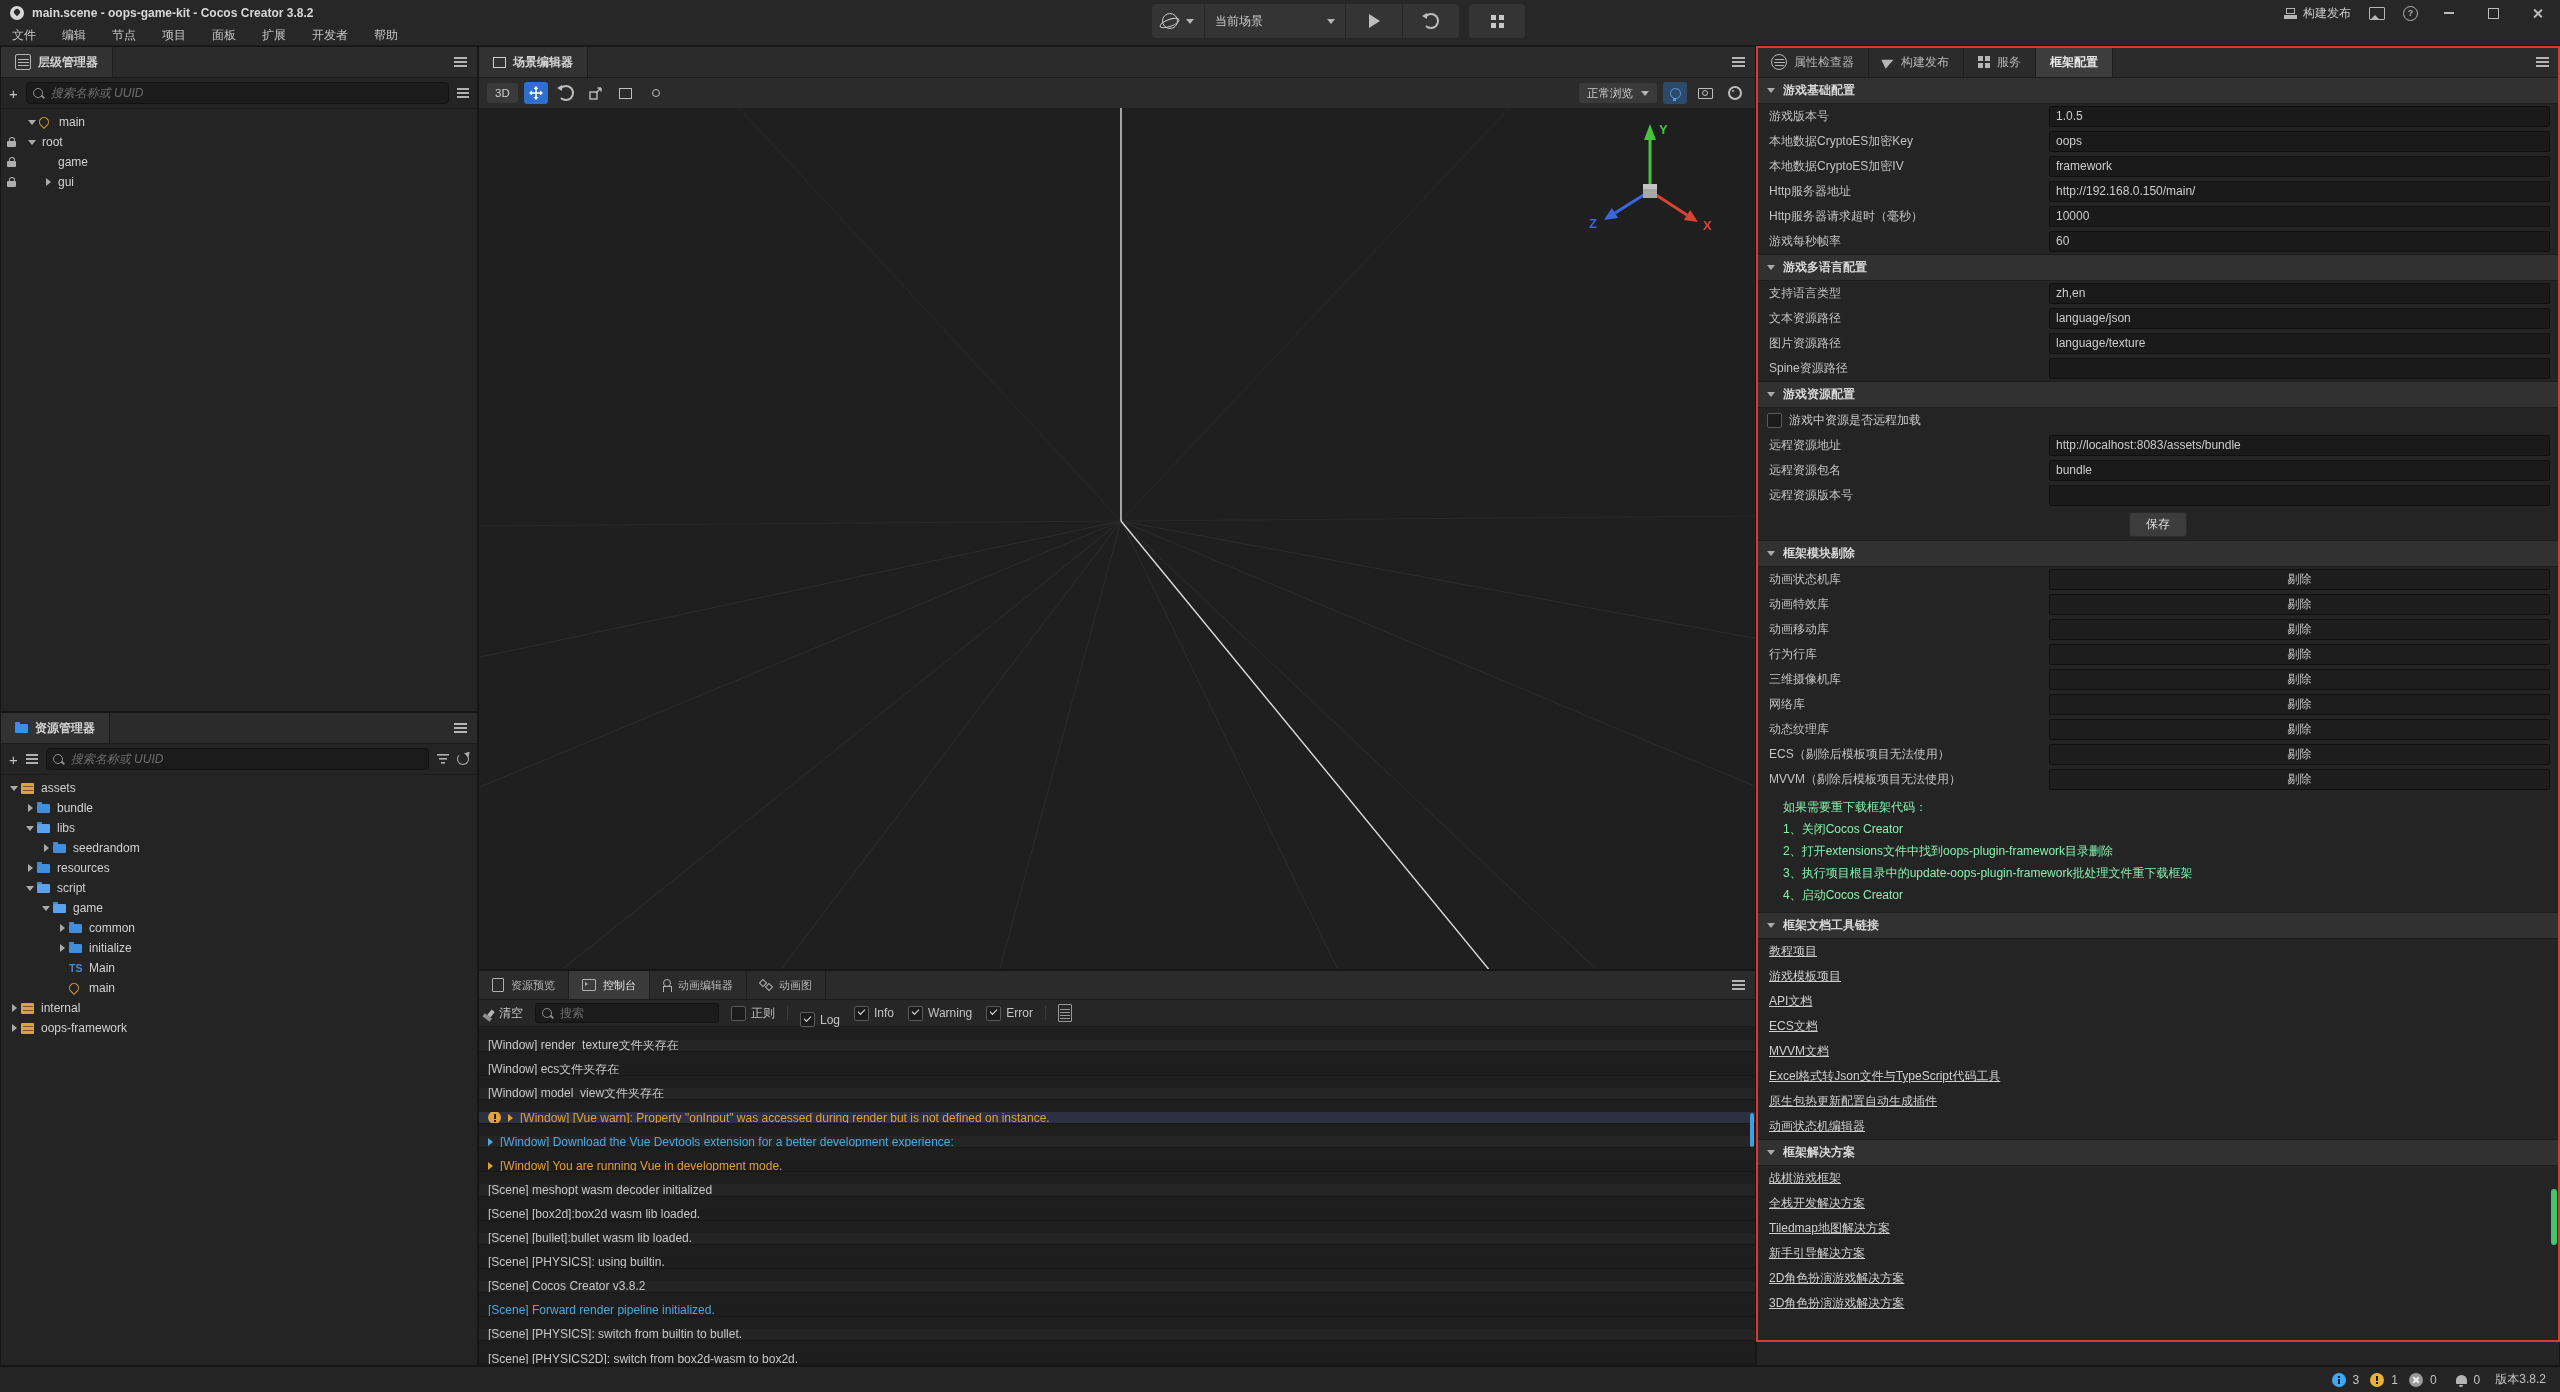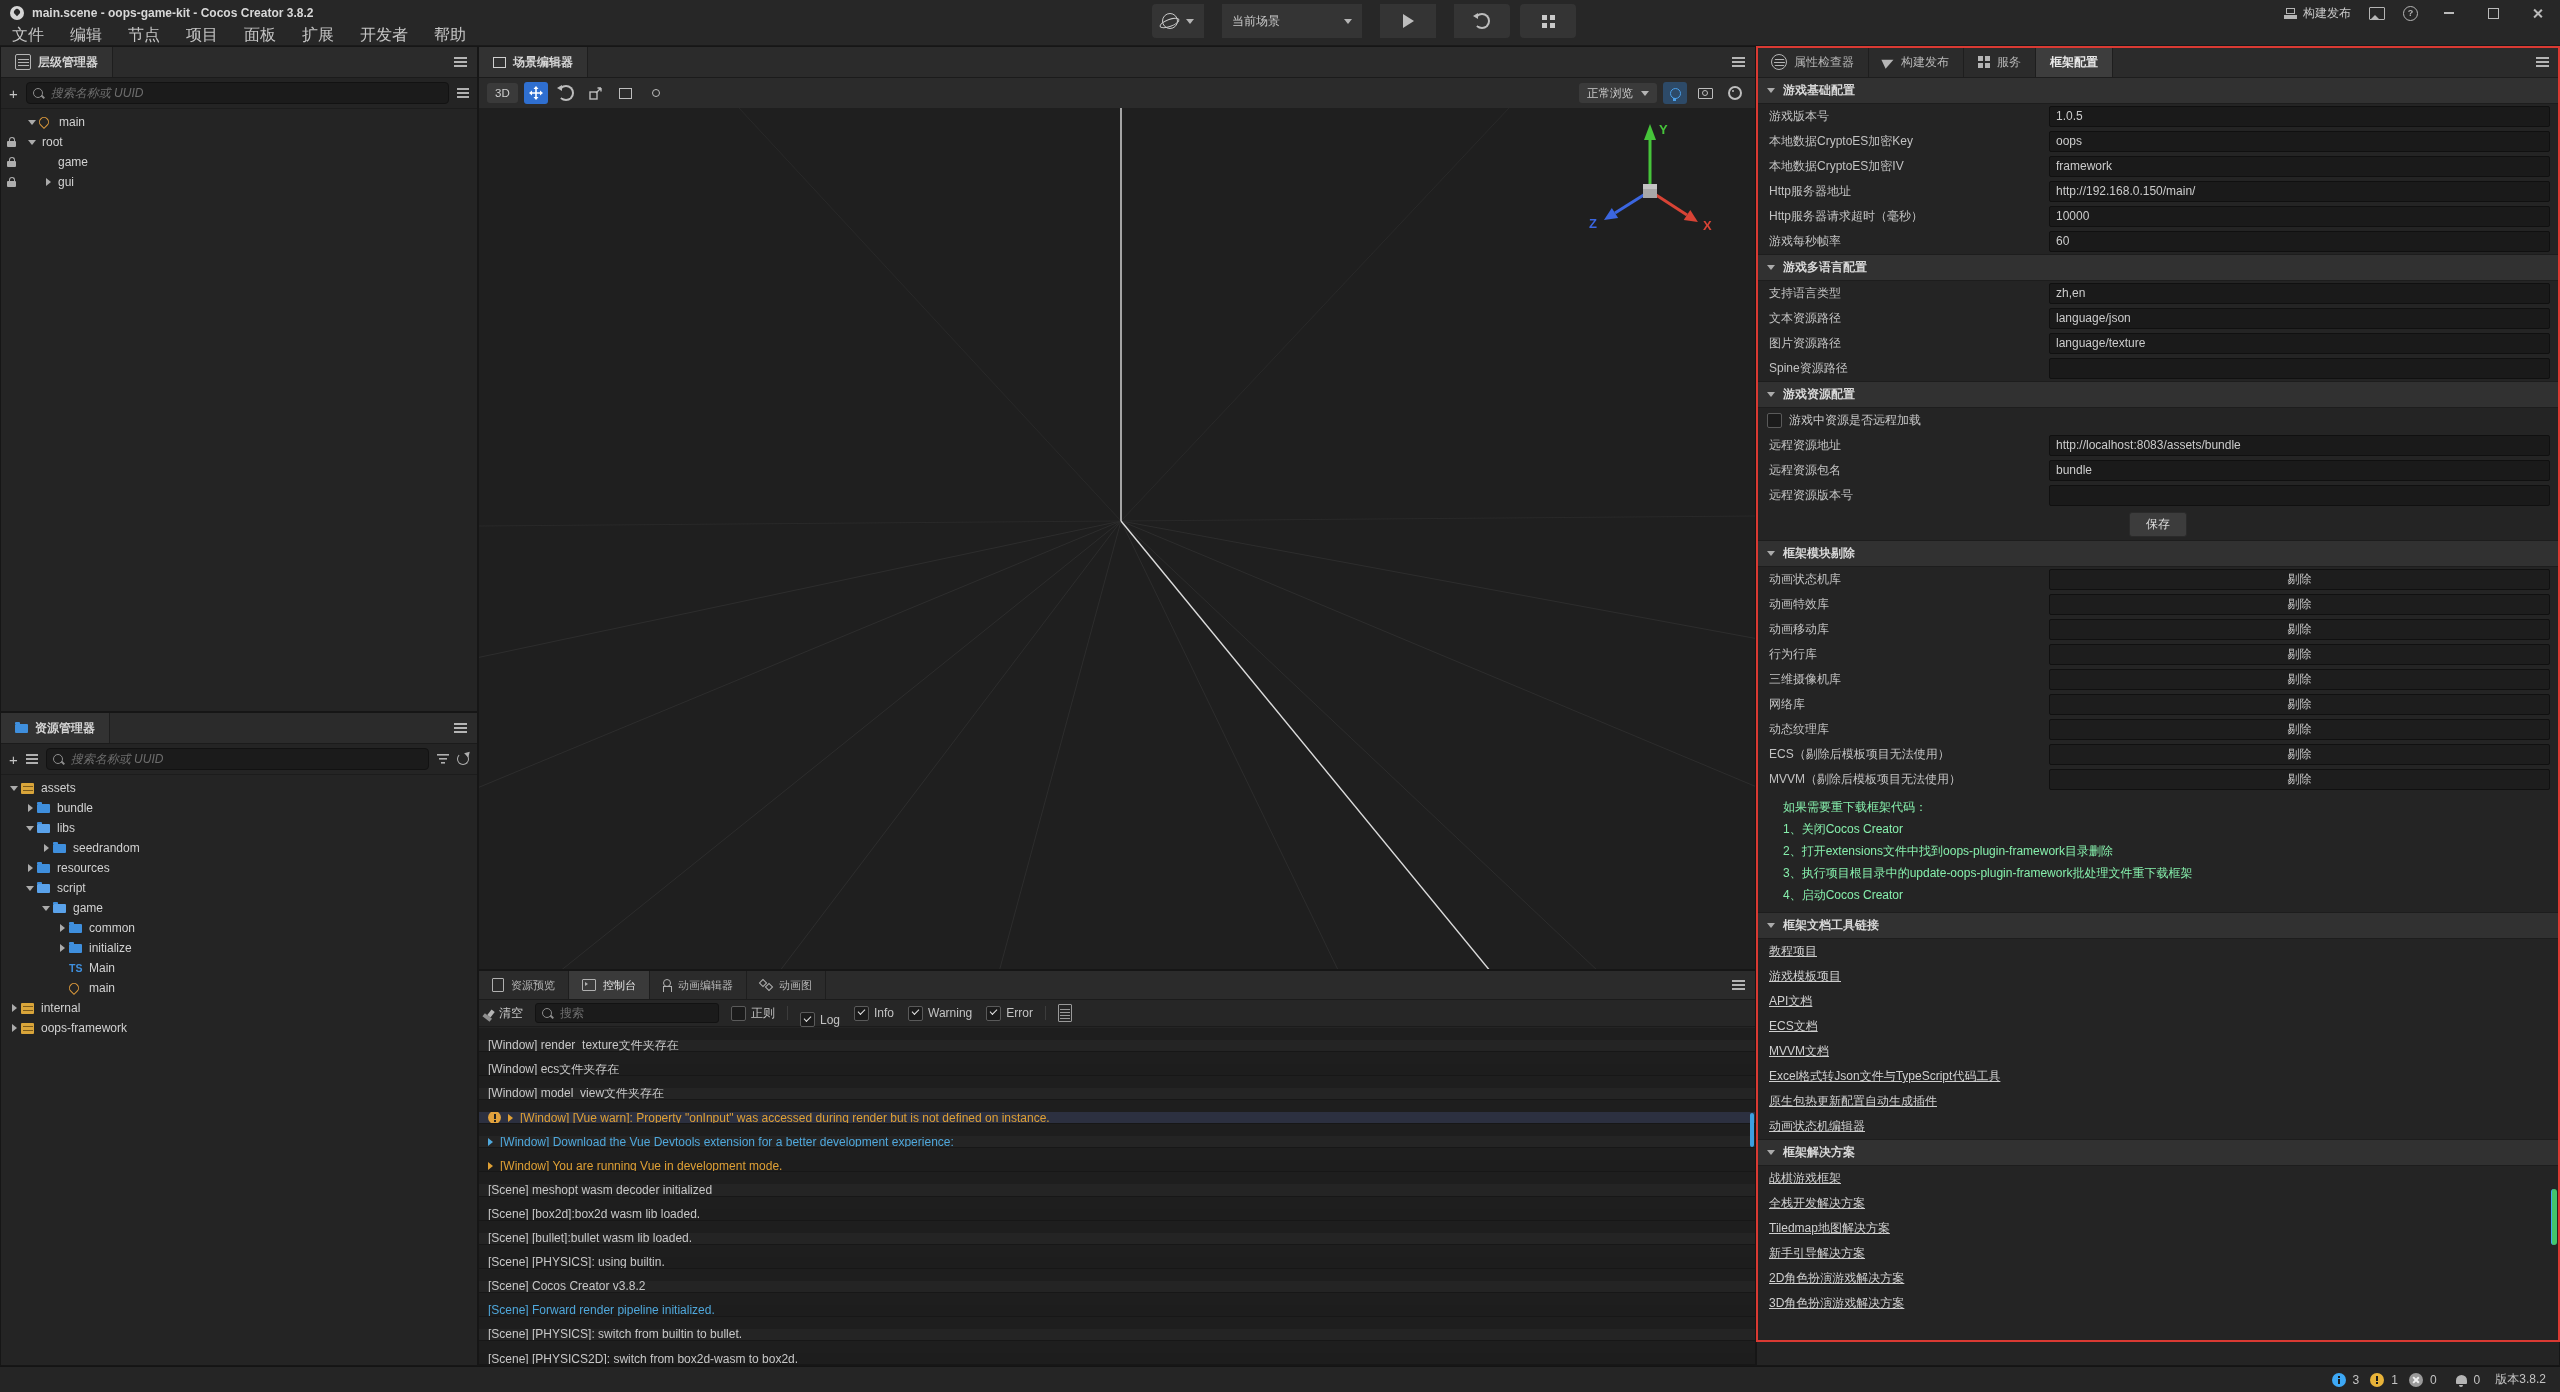--- a/index.html
+++ b/index.html
@@ -32,7 +32,7 @@
   
   #toolbar-center{left:1152px;top:3px;height:36px;display:flex;align-items:center;gap:10px;}
   .tbtn{height:34px;background:#343434;display:flex;align-items:center;justify-content:center;padding:0 10px;color:#c9c9c9;}
-  .tgroup{display:flex;gap:18px;border-radius:4px;overflow:hidden;}
+  .tgroup{display:flex;gap:1px;border-radius:4px;overflow:hidden;}
   .i-planet{width:14px;height:14px;border:1.5px solid #c9c9c9;border-radius:50%;position:relative;display:inline-block;}
   .i-planet::after{content:"";position:absolute;left:-4px;top:5px;width:19px;height:6px;border:1.2px solid #c9c9c9;border-radius:50%;transform:rotate(-20deg);}
   .chev{width:0;height:0;border-left:4px solid transparent;border-right:4px solid transparent;border-top:5px solid #b5b5b5;display:inline-block;margin-left:8px;}

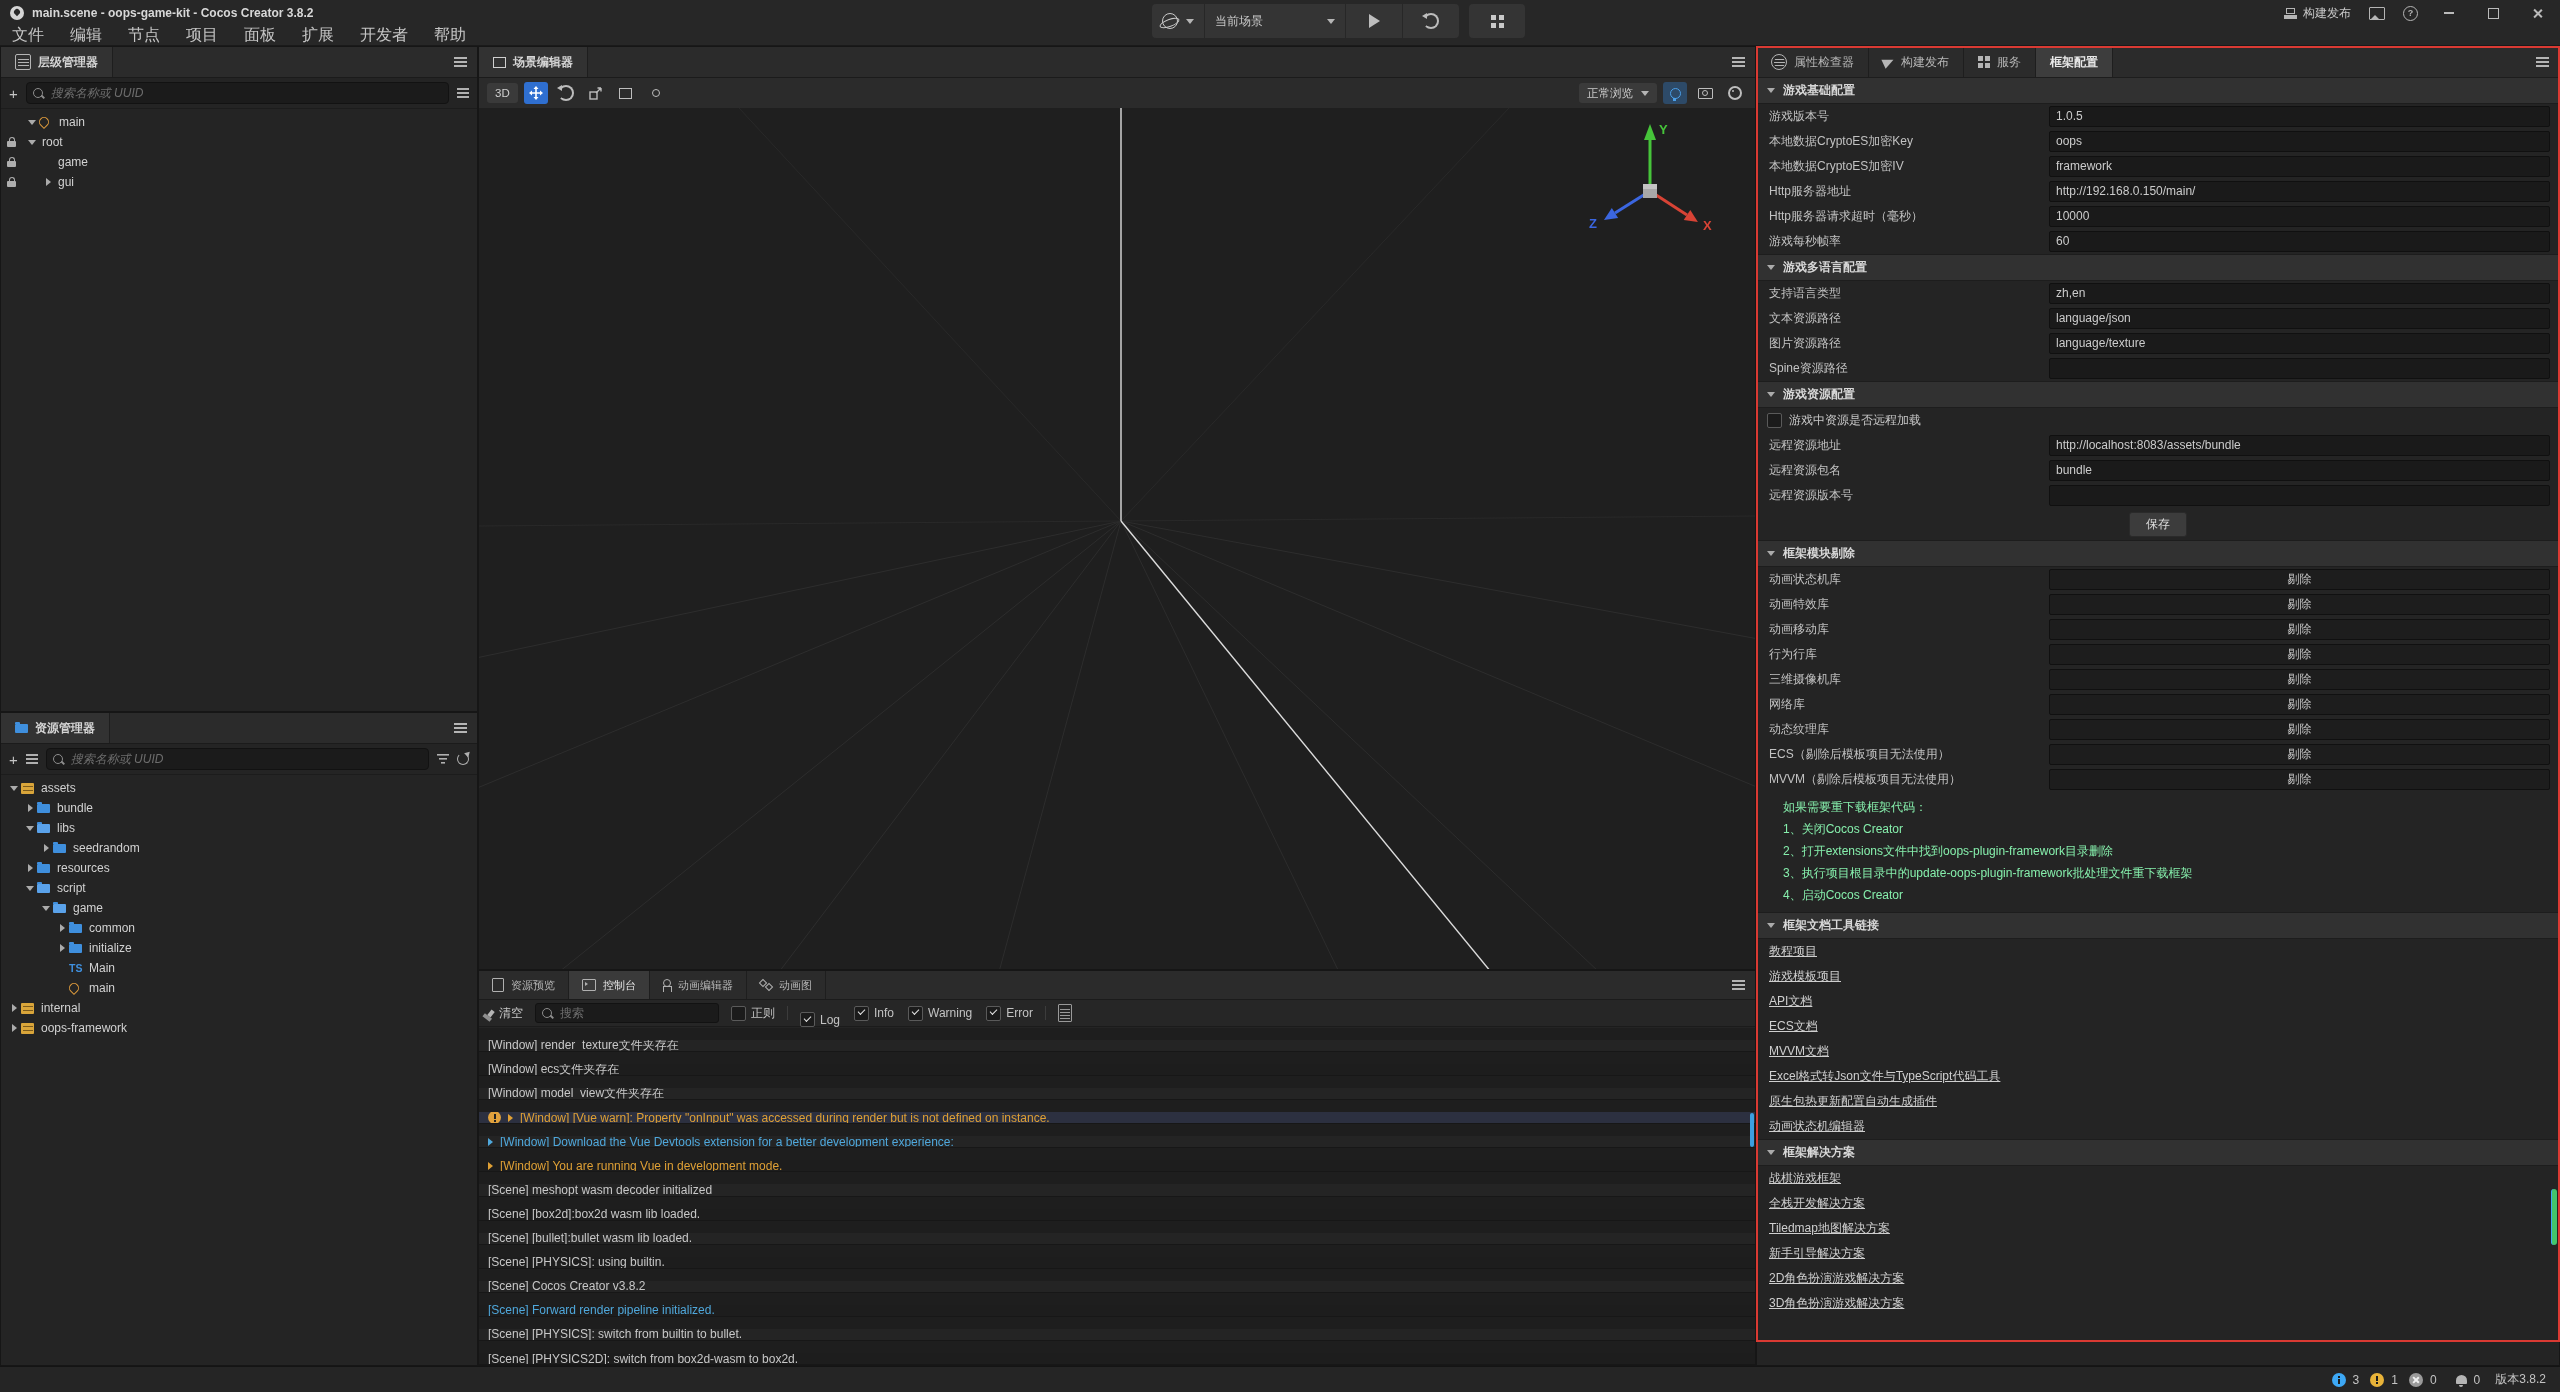--- a/index.html
+++ b/index.html
@@ -12,7 +12,7 @@
   #titlebar .title{color:#d8d8d8;font-weight:bold;font-size:12px;margin-left:8px;}
   .tb-right{margin-left:auto;display:flex;align-items:center;gap:18px;}
   #menubar{left:0;top:26px;width:2560px;height:20px;background:#272727;display:flex;align-items:center;gap:26px;padding:0 12px;box-sizing:border-box;border-bottom:1px solid #1a1a1a;}
-  .menu-item{color:#c5c5c5;font-size:16px;cursor:default;}
+  .menu-item{color:#c5c5c5;font-size:12px;cursor:default;}
   
   .i-cocos{width:14px;height:14px;border-radius:50%;background:#d6d6d6;position:relative;display:inline-block;}
   .i-cocos::after{content:"";position:absolute;left:4px;top:3px;width:6px;height:6px;background:#2a2a2a;border-radius:0 50% 50% 50%;transform:rotate(-135deg);}

